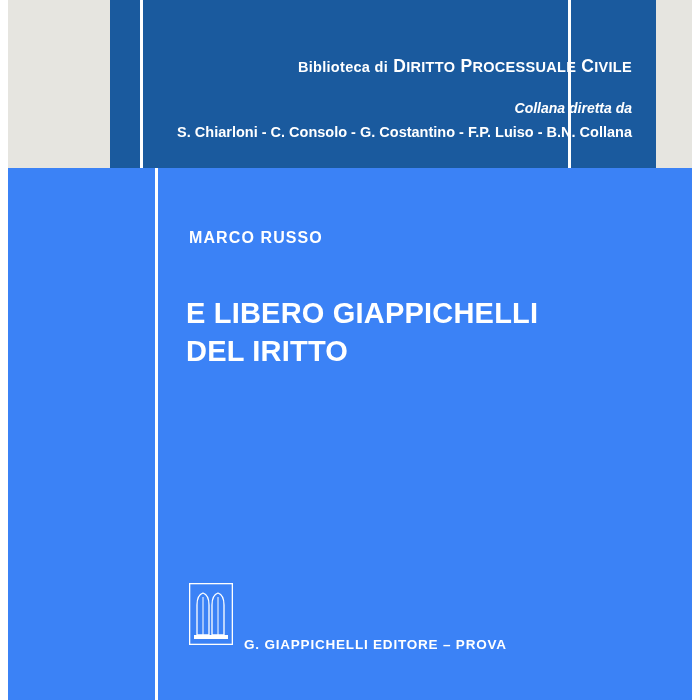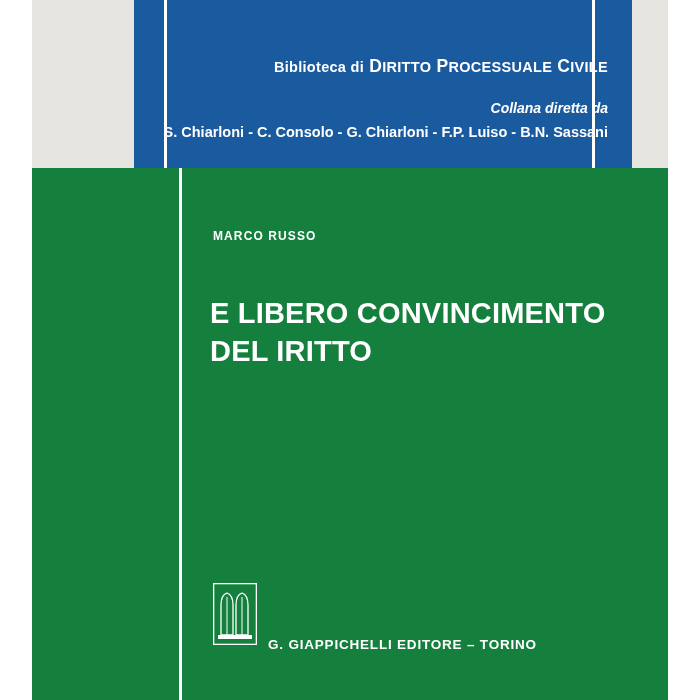--- a/index.html
+++ b/index.html
@@ -17,10 +17,10 @@
   
   .cover {
     position: relative;
-    width: 636px;
+    width: 684px;
     height: 700px;
     margin: 0 auto;
-    background: #15803d;
+    background: #3b82f6;
     overflow: hidden;
     box-sizing: border-box;
   }

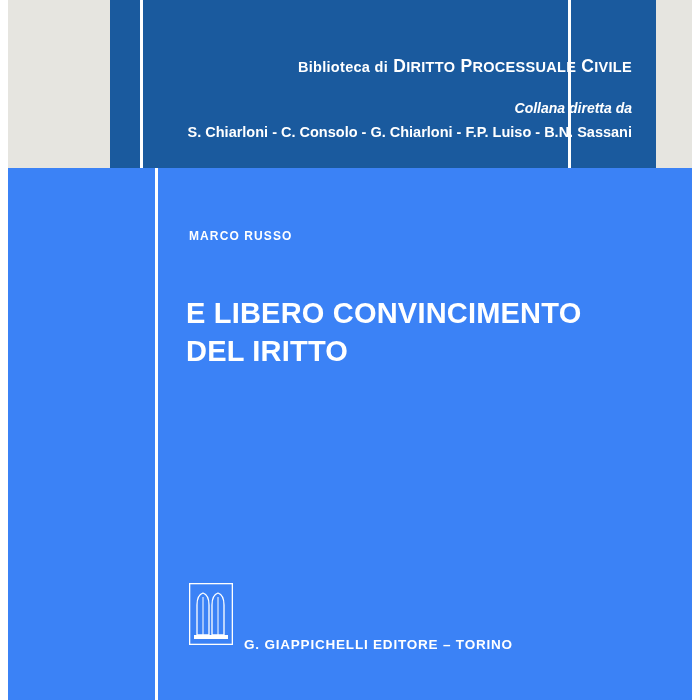--- a/index.html
+++ b/index.html
@@ -193,7 +193,7 @@
   </div>
 
   <div class="series-sub1">Collana diretta da</div>
-  <div class="series-sub2">S. Chiarloni - C. Consolo - G. Chiarloni - F.P. Luiso - B.N. Sassani</div>
+  <div class="series-sub2">S. Chiarloni - C. Consolo - G. Costantino - F.P. Luiso - B.N. Collana</div>
 
   <div class="keyline"></div>
 

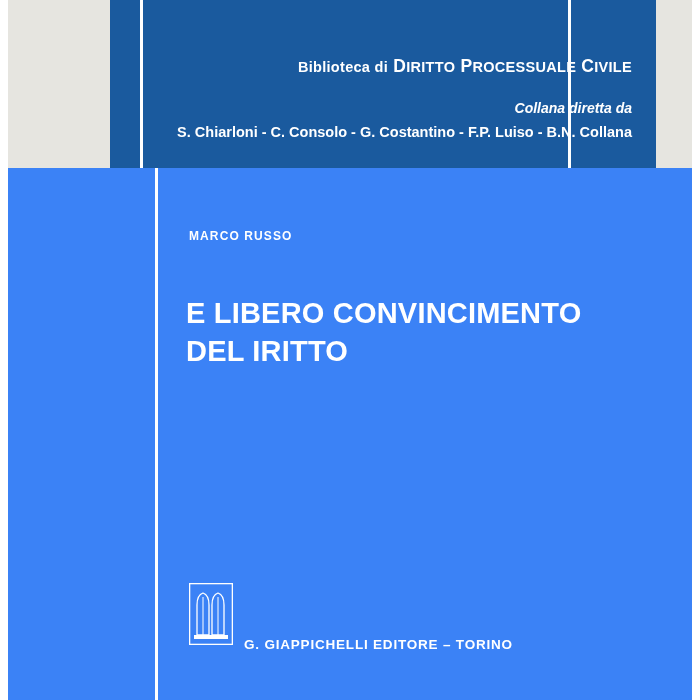--- a/index.html
+++ b/index.html
@@ -133,7 +133,7 @@
     top: 229px;
     color: #ffffff;
     font-weight: bold;
-    font-size: 12px;
+    font-size: 16px;
     letter-spacing: 1.1px;
   }
 

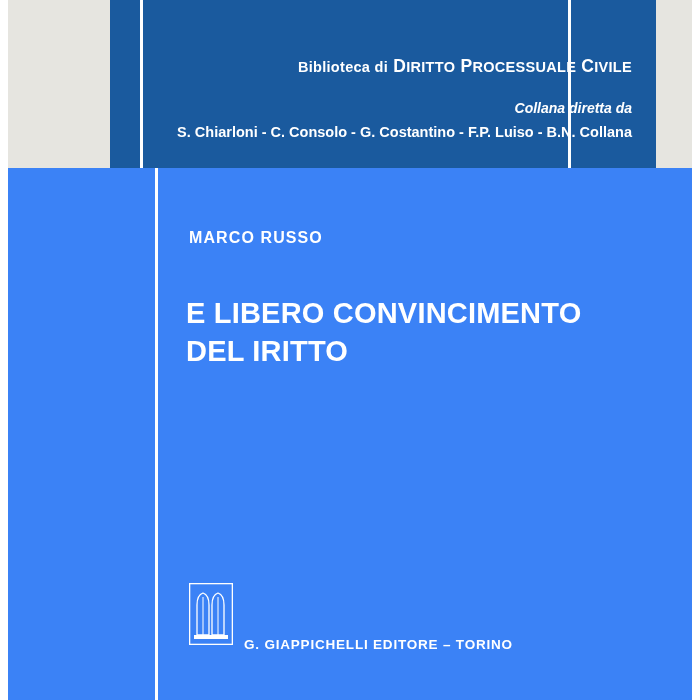--- a/index.html
+++ b/index.html
@@ -200,7 +200,7 @@
   <div class="author">MARCO RUSSO</div>
 
   <div class="title">
-    <div>E LIBERO CONVINCIMENTO</div>
+    <div>E LIBERO GIAPPICHELLI</div>
     <div>DEL IRITTO</div>
   </div>
 

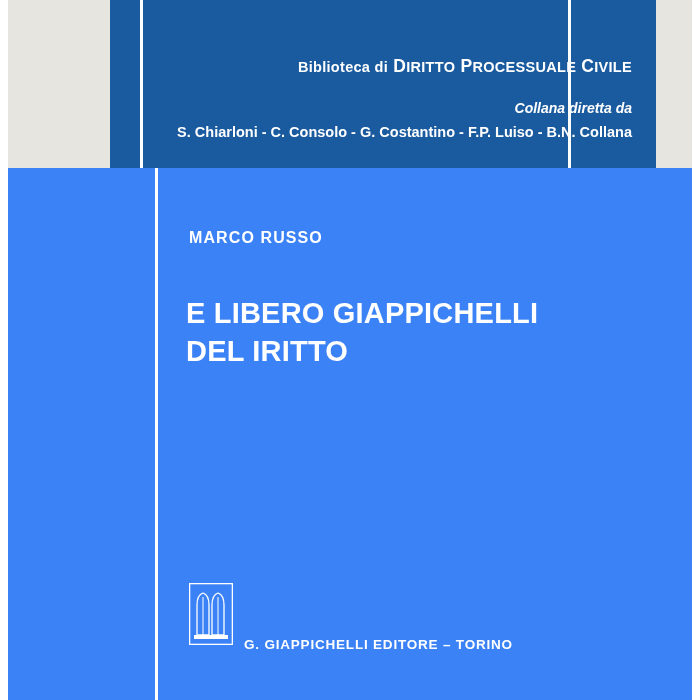--- a/index.html
+++ b/index.html
@@ -215,7 +215,7 @@
     </svg>
   </div>
 
-  <div class="publisher">G. GIAPPICHELLI EDITORE – TORINO</div>
+  <div class="publisher">G. GIAPPICHELLI EDITORE – PROVA</div>
 
 </div>
 

